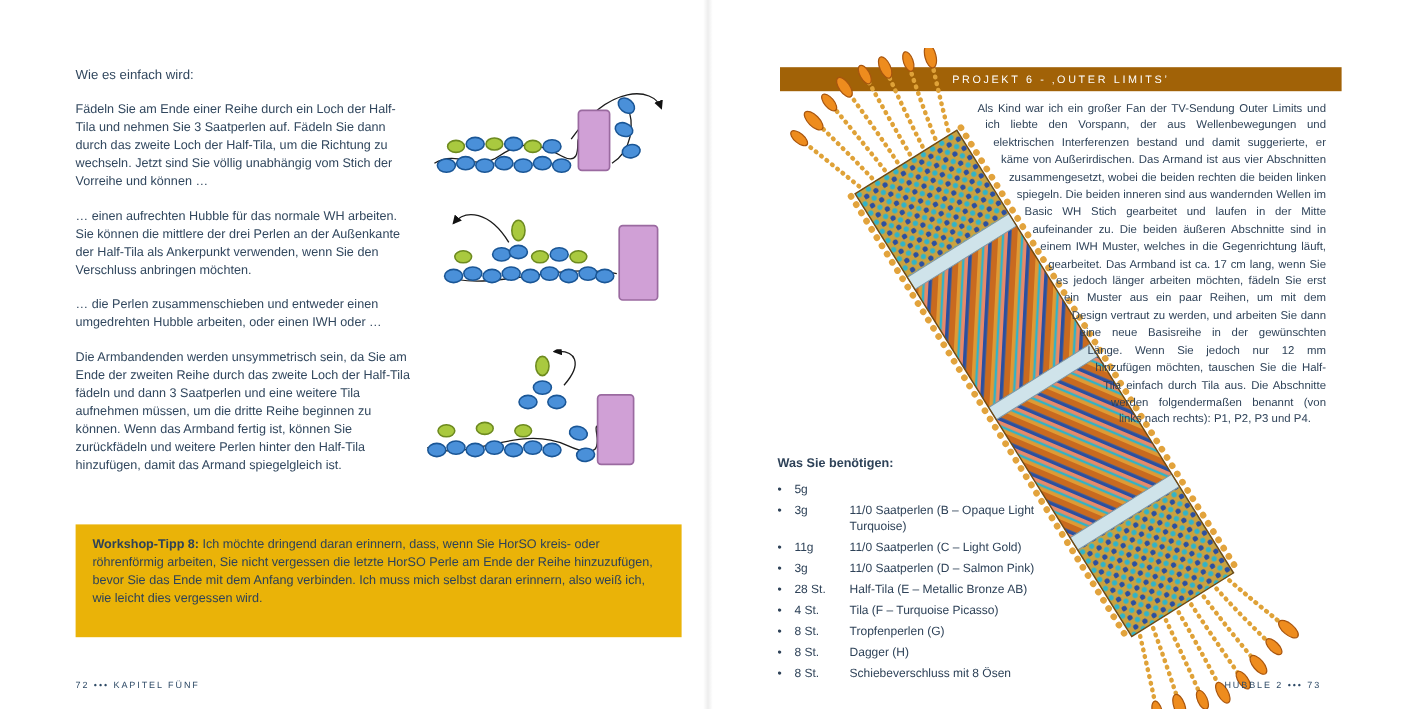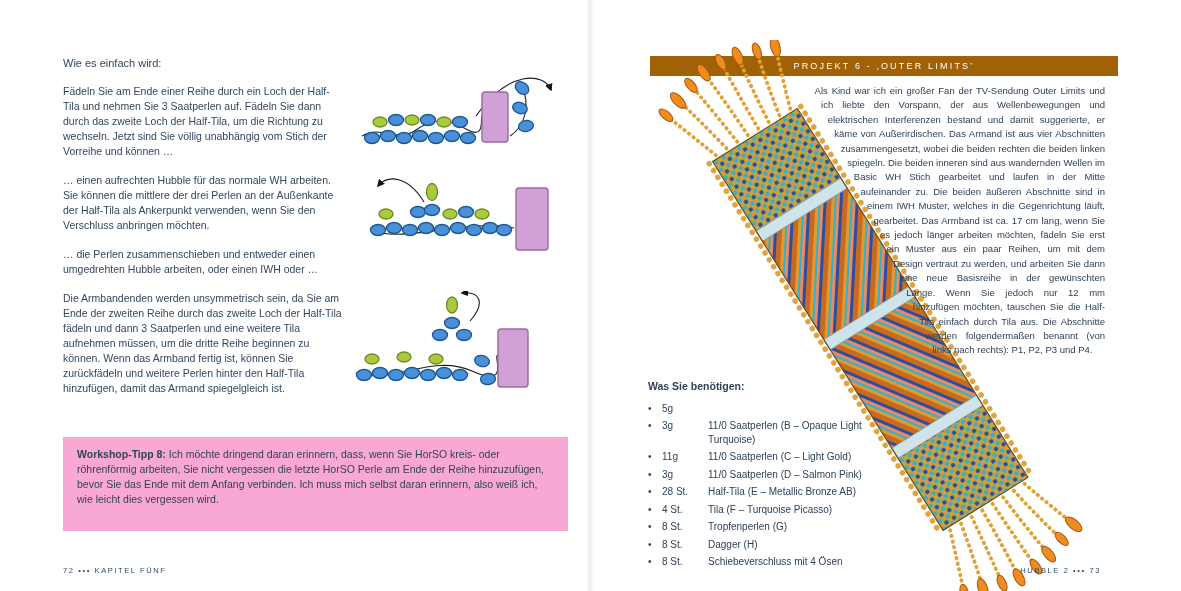--- a/index.html
+++ b/index.html
@@ -29,7 +29,7 @@
 
   #tip-box {
     position:absolute; left:63px; top:437px; width:505px; height:94px;
-    background:#f9a8d4; color:#2e4258;
+    background:#eab308; color:#2e4258;
     padding:10px 14px; font-size:10.5px; line-height:15px;
   }
   #tip-box b { font-weight:bold; }

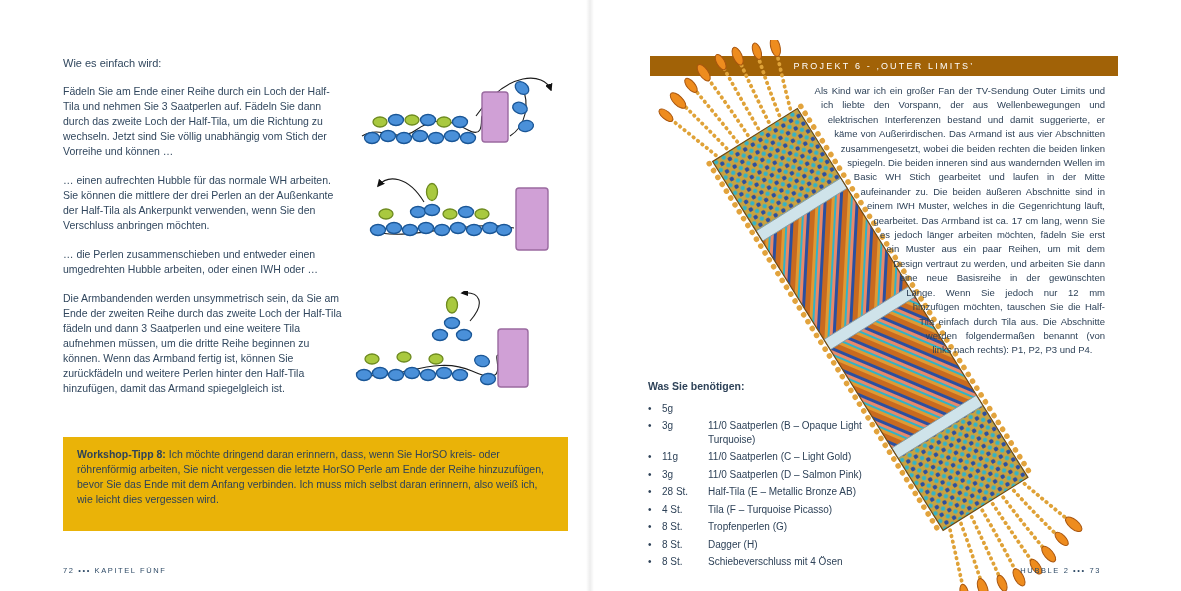--- a/index.html
+++ b/index.html
@@ -306,7 +306,7 @@
       <div class="mat-row">
         <span>•</span>
         <span>8 St.</span>
-        <span>Schiebeverschluss mit 4 Ösen</span>
+        <span>Schiebeverschluss mit 8 Ösen</span>
       </div>
     </div>
 

